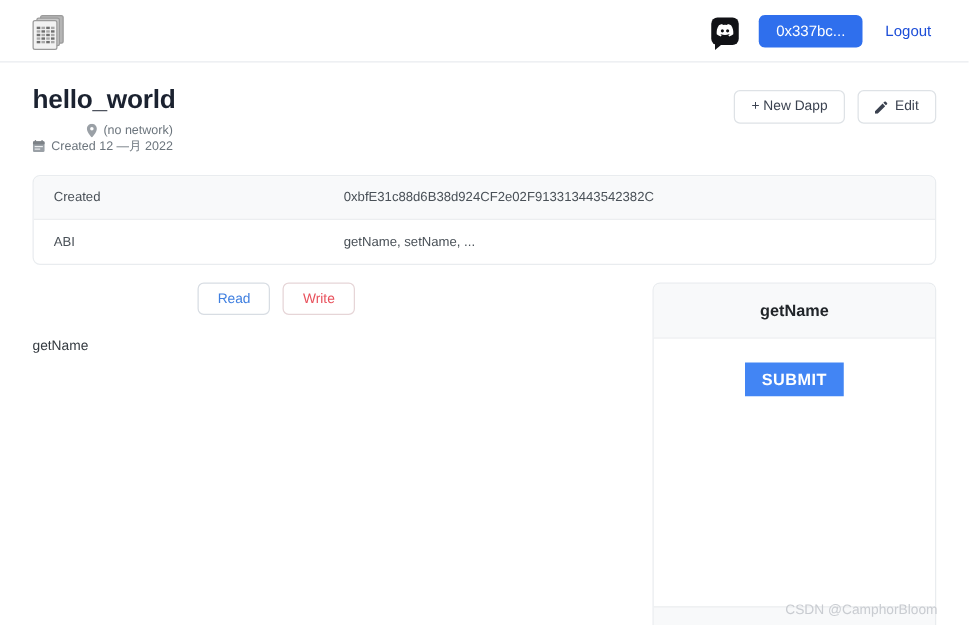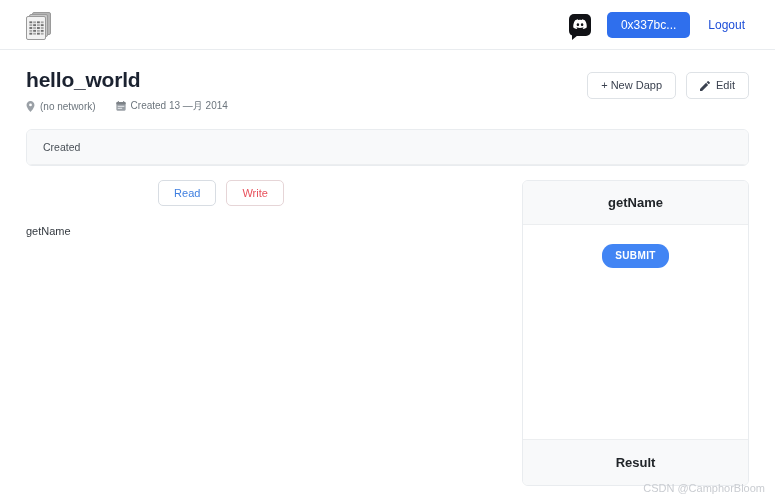--- a/index.html
+++ b/index.html
@@ -126,10 +126,11 @@
 
   .page-meta {
     display: flex;
-    align-items: center;
+    align-items: flex-end;
     margin-top: 8px;
     color: #6c757d;
     font-size: 10px;
+    flex-direction: column;
   }
   .page-meta .meta-item {
     display: flex;

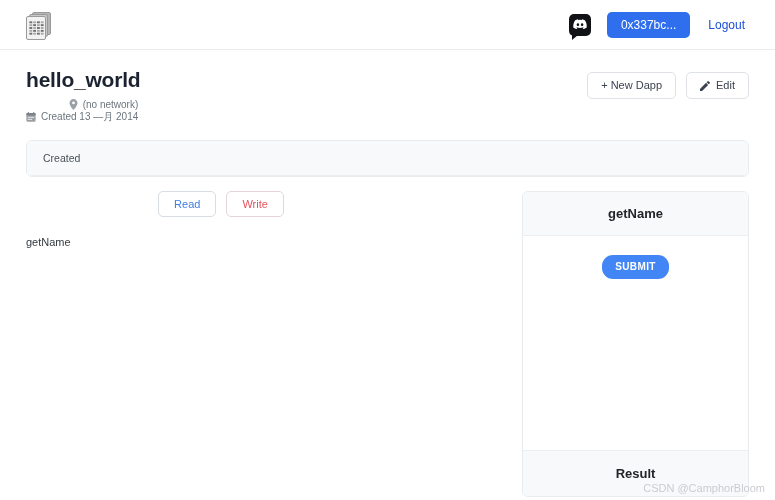--- a/index.html
+++ b/index.html
@@ -379,7 +379,7 @@
               <rect x="2.4" y="9.6" width="6.2" height="1.2" fill="#f3f4f5"></rect>
             </svg>
           </span>
-          <span>Created 13 —月 2014</span>
+          <span>Created 12 —月 2022</span>
         </div>
       </div>
     </div>

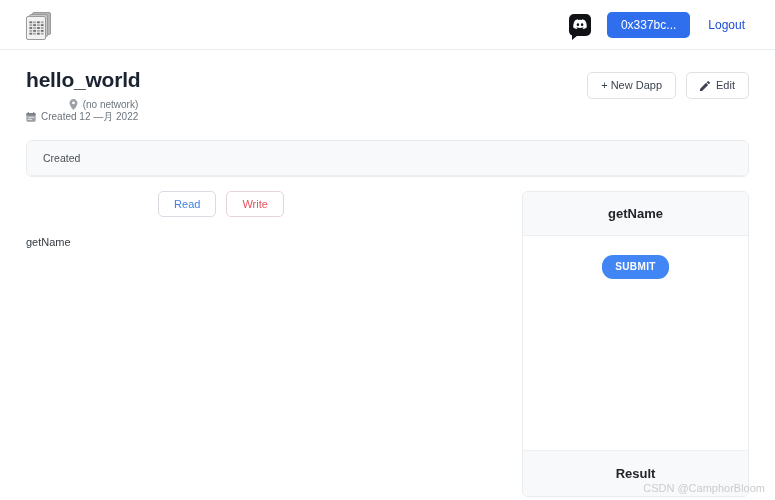--- a/index.html
+++ b/index.html
@@ -403,6 +403,7 @@
   <div class="info-card">
     <div class="info-row alt">
       <div class="info-label">Created</div>
+      <div class="info-value">0xbfE31c88d6B38d924CF2e02F913313443542382C</div>
     </div>
   </div>
 

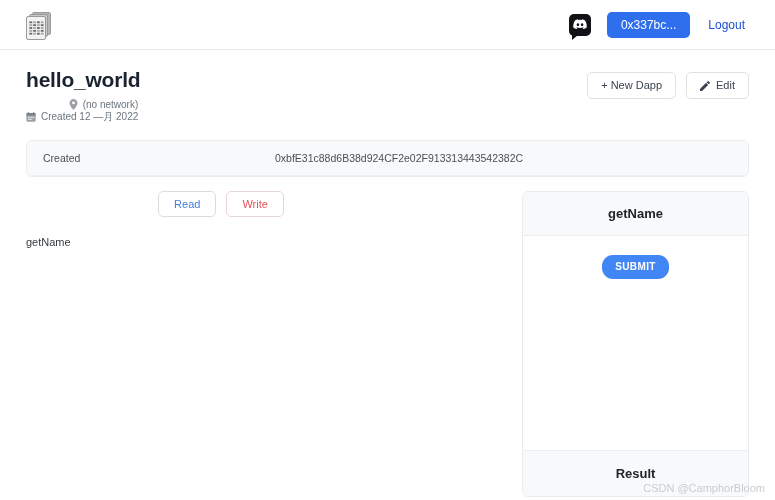--- a/index.html
+++ b/index.html
@@ -405,6 +405,10 @@
       <div class="info-label">Created</div>
       <div class="info-value">0xbfE31c88d6B38d924CF2e02F913313443542382C</div>
     </div>
+    <div class="info-row">
+      <div class="info-label">ABI</div>
+      <div class="info-value">getName, setName, ...</div>
+    </div>
   </div>
 
   <div class="body-cols">

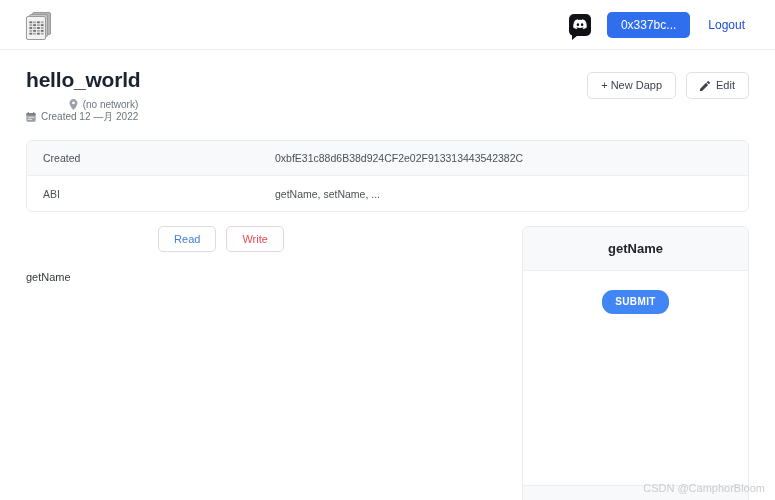--- a/index.html
+++ b/index.html
@@ -274,8 +274,8 @@
     background: #4285f4;
     color: #fff;
     border: none;
-    border-radius: 11px;
-    font-size: 10px;
+    border-radius: 0;
+    font-size: 13px;
     font-weight: bold;
     letter-spacing: 0.4px;
     padding: 7px 13px;

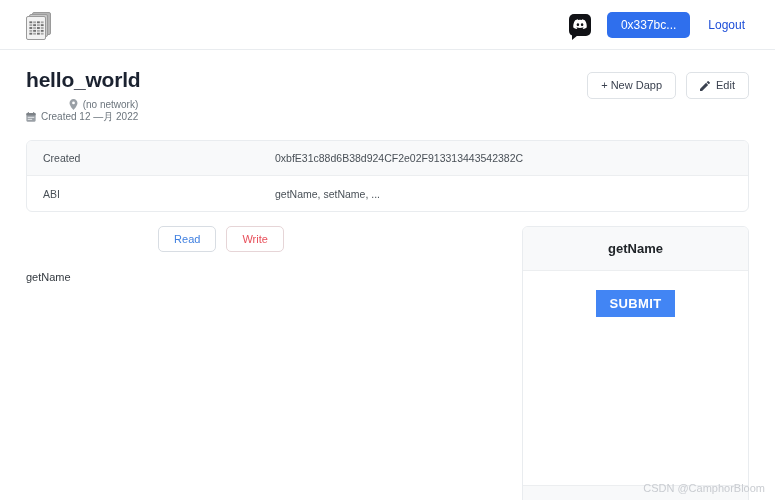--- a/index.html
+++ b/index.html
@@ -298,7 +298,7 @@
   
   .watermark {
     position: absolute;
-    right: 10px;
+    right: 25px;
     bottom: 6px;
     font-size: 11px;
     color: #c9ccd1;

